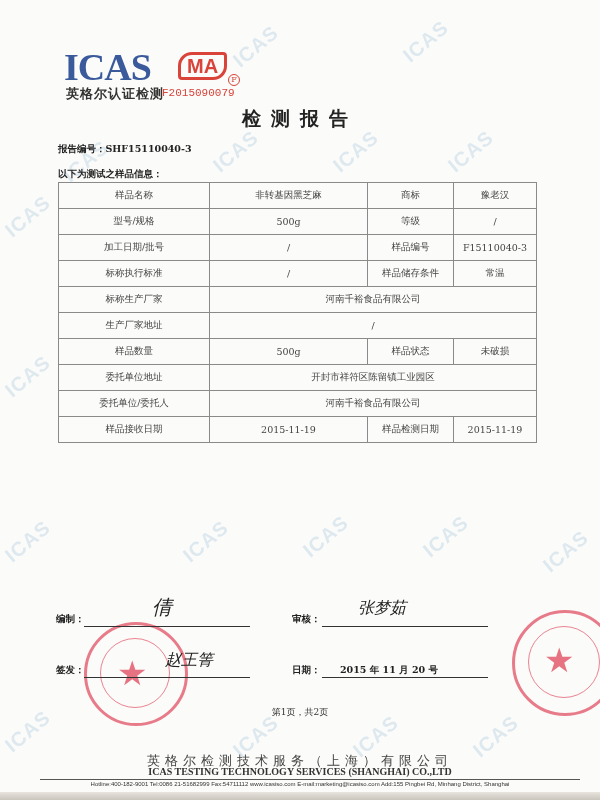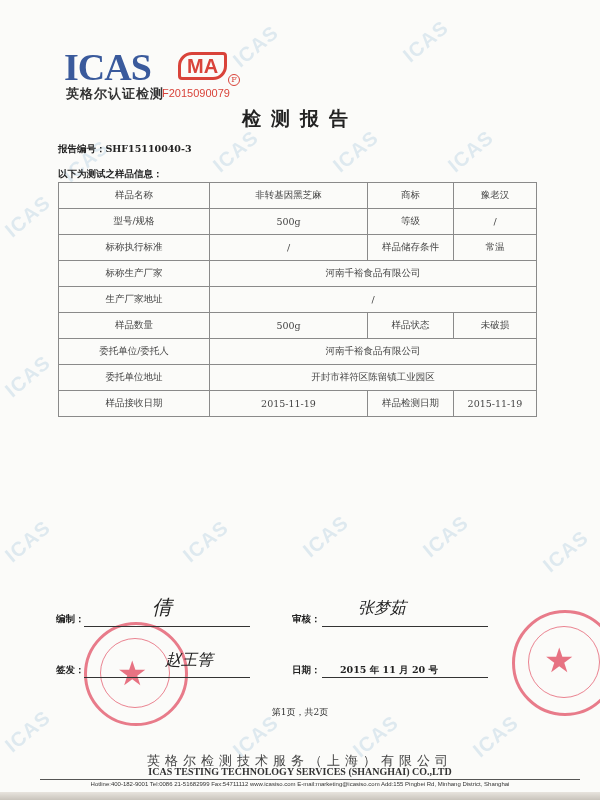--- a/index.html
+++ b/index.html
@@ -17,7 +17,7 @@
             border:1px solid #d9433a; border-radius:50%; width:10px; height:10px; text-align:center; line-height:10px; }
   .logo-cn { position:absolute; left:2px; top:37px; font-family:"DejaVu Sans", sans-serif; font-weight:bold;
              font-size:13px; color:#333; letter-spacing:1px; }
-  .logo-code { position:absolute; left:98px; top:39px; font-family:Liberation Sans, sans-serif;
+  .logo-code { position:absolute; left:98px; top:39px; font-family:Liberation Mono, monospace;
                font-size:11px; color:#d9433a;text-align:center; }
   .title { position:absolute; top:106px; left:0; width:600px; text-align:center; font-family:"DejaVu Sans", sans-serif;
            font-weight:bold; font-size:19px; letter-spacing:10px; color:#222; }

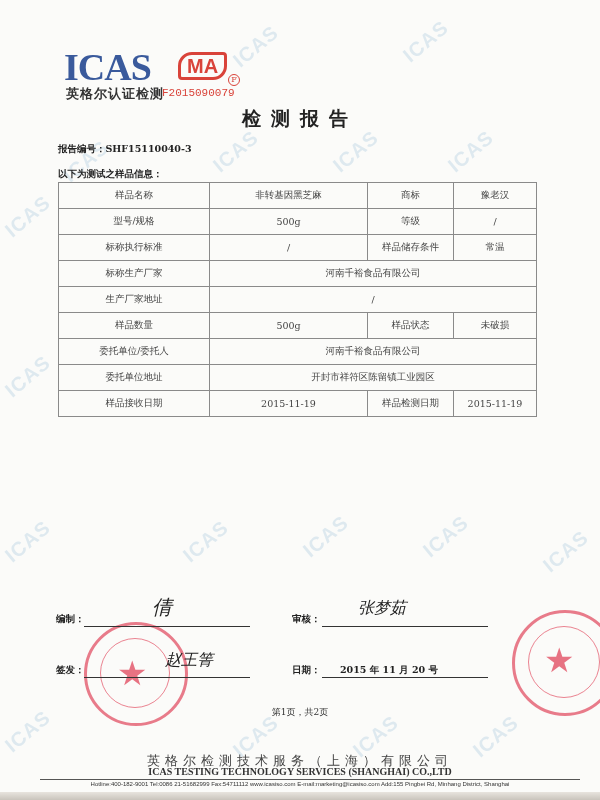--- a/index.html
+++ b/index.html
@@ -101,6 +101,12 @@
     <td>/</td>
   </tr>
   <tr>
+    <td>加工日期/批号</td>
+    <td>/</td>
+    <td>样品编号</td>
+    <td>F15110040-3</td>
+  </tr>
+  <tr>
     <td>标称执行标准</td>
     <td>/</td>
     <td>样品储存条件</td>

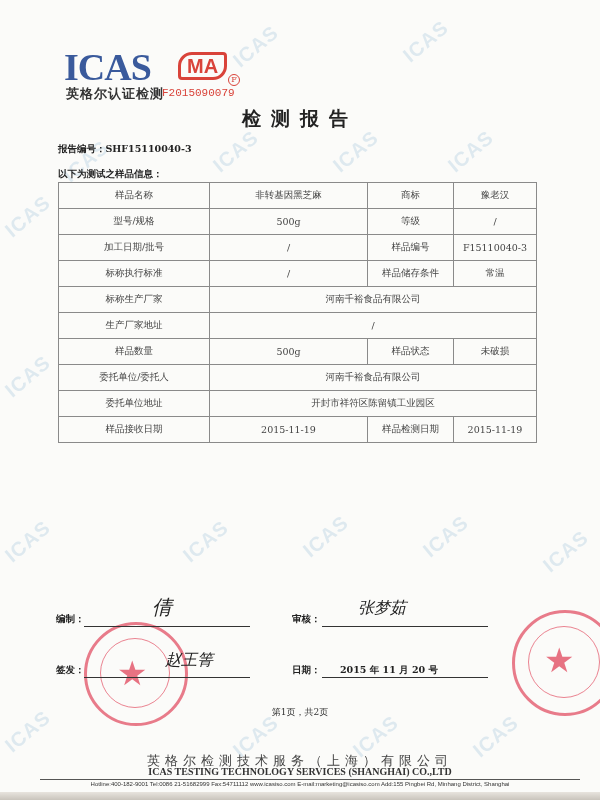--- a/index.html
+++ b/index.html
@@ -127,12 +127,12 @@
     <td>未破损</td>
   </tr>
   <tr>
+    <td>委托单位地址</td>
+    <td colspan="3">开封市祥符区陈留镇工业园区</td>
+  </tr>
+  <tr>
     <td>委托单位/委托人</td>
     <td colspan="3">河南千裕食品有限公司</td>
-  </tr>
-  <tr>
-    <td>委托单位地址</td>
-    <td colspan="3">开封市祥符区陈留镇工业园区</td>
   </tr>
   <tr>
     <td>样品接收日期</td>

